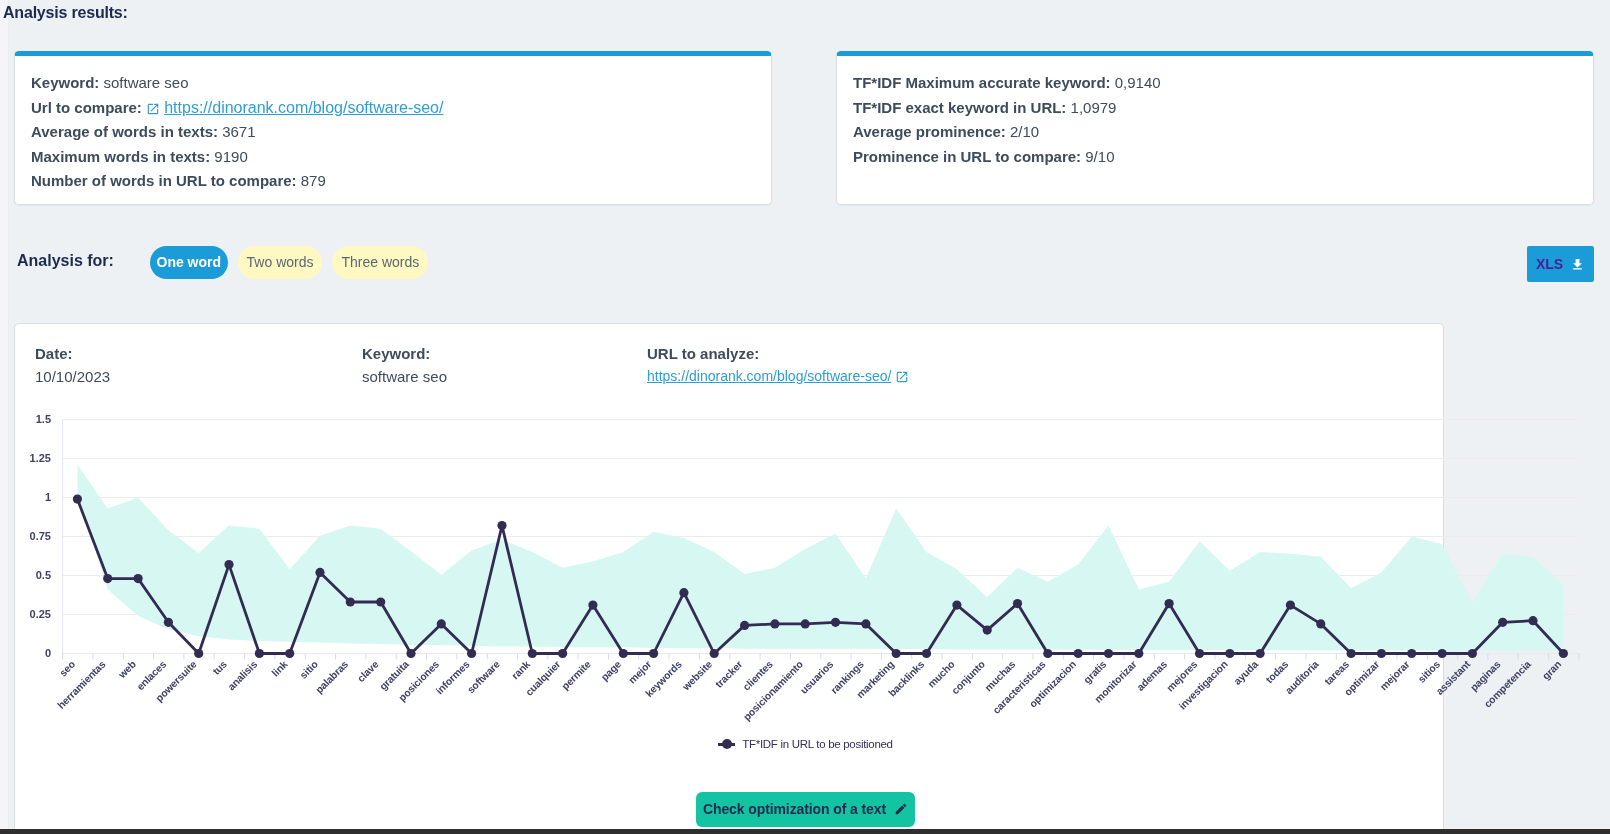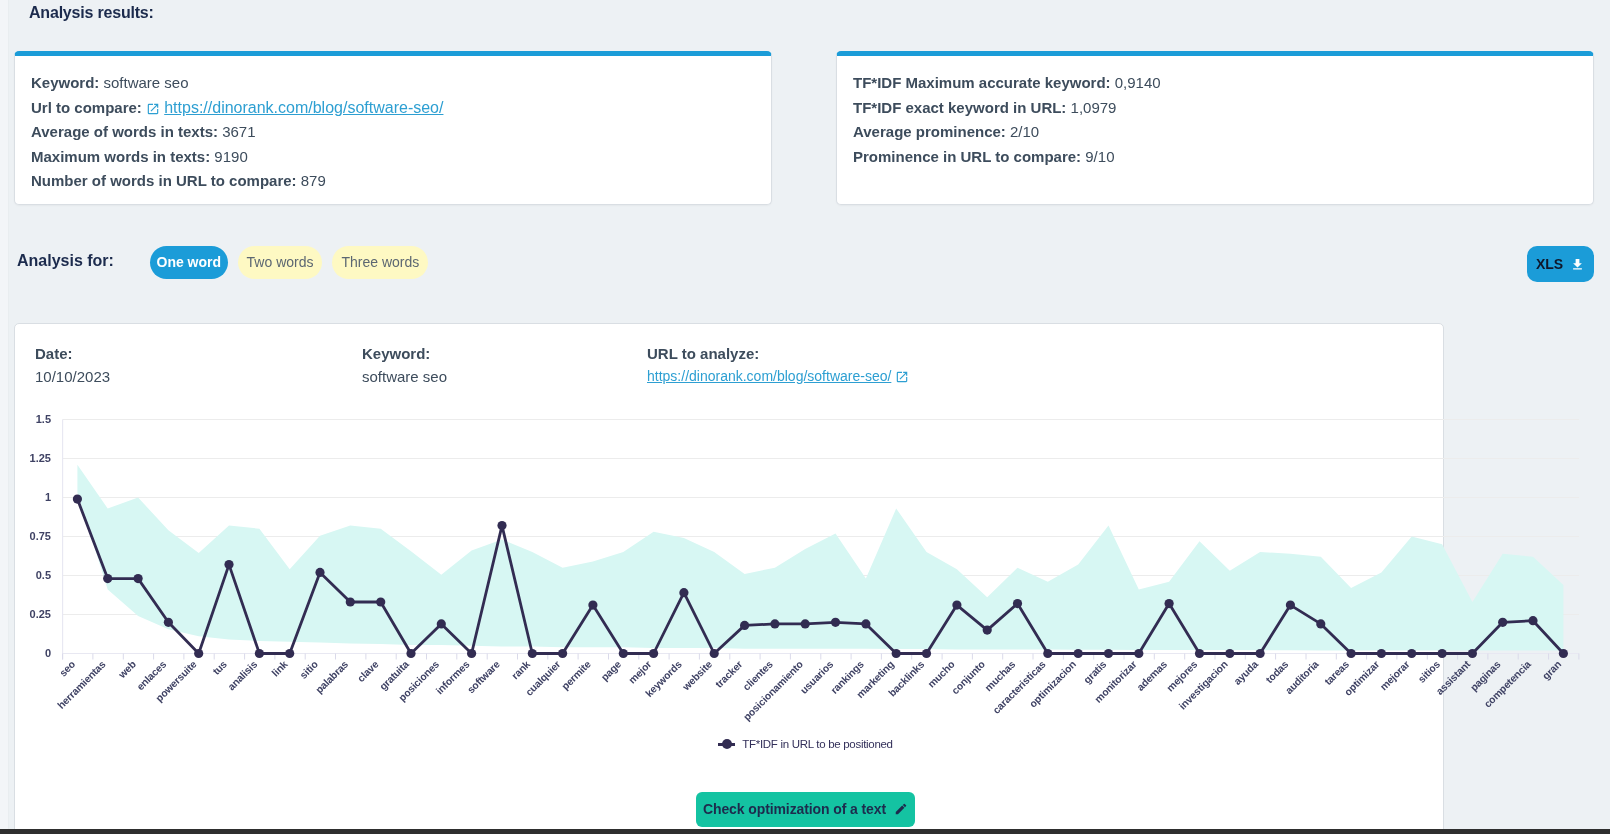--- a/index.html
+++ b/index.html
@@ -5,7 +5,7 @@
 html,body { width:1610px; height:834px; overflow:hidden; }
 body { position:relative; background:#edf1f4; font-family:"Liberation Sans",sans-serif; }
 .lstrip { position:absolute; left:0; top:0; width:9px; height:829px; background:#f3f5f8; border-right:1px solid #e9edf0; }
-h1.title { position:absolute; left:29px; top:4px; font-size:16px; color:#1c2b4d; letter-spacing:-0.2px; }
+h1.title { position:absolute; left:3px; top:4px; font-size:16px; color:#1c2b4d; letter-spacing:-0.2px; }
 .card { position:absolute; top:51px; width:758px; height:154px; background:#fff; border:1px solid #d9dee3; border-top:5px solid #1b9cd8; border-radius:5px; box-shadow:0 1px 2px rgba(0,0,0,0.04); padding:15px 16px 16px 16px; }
 .card.l { left:14px; }
 .card.r { left:836px; }

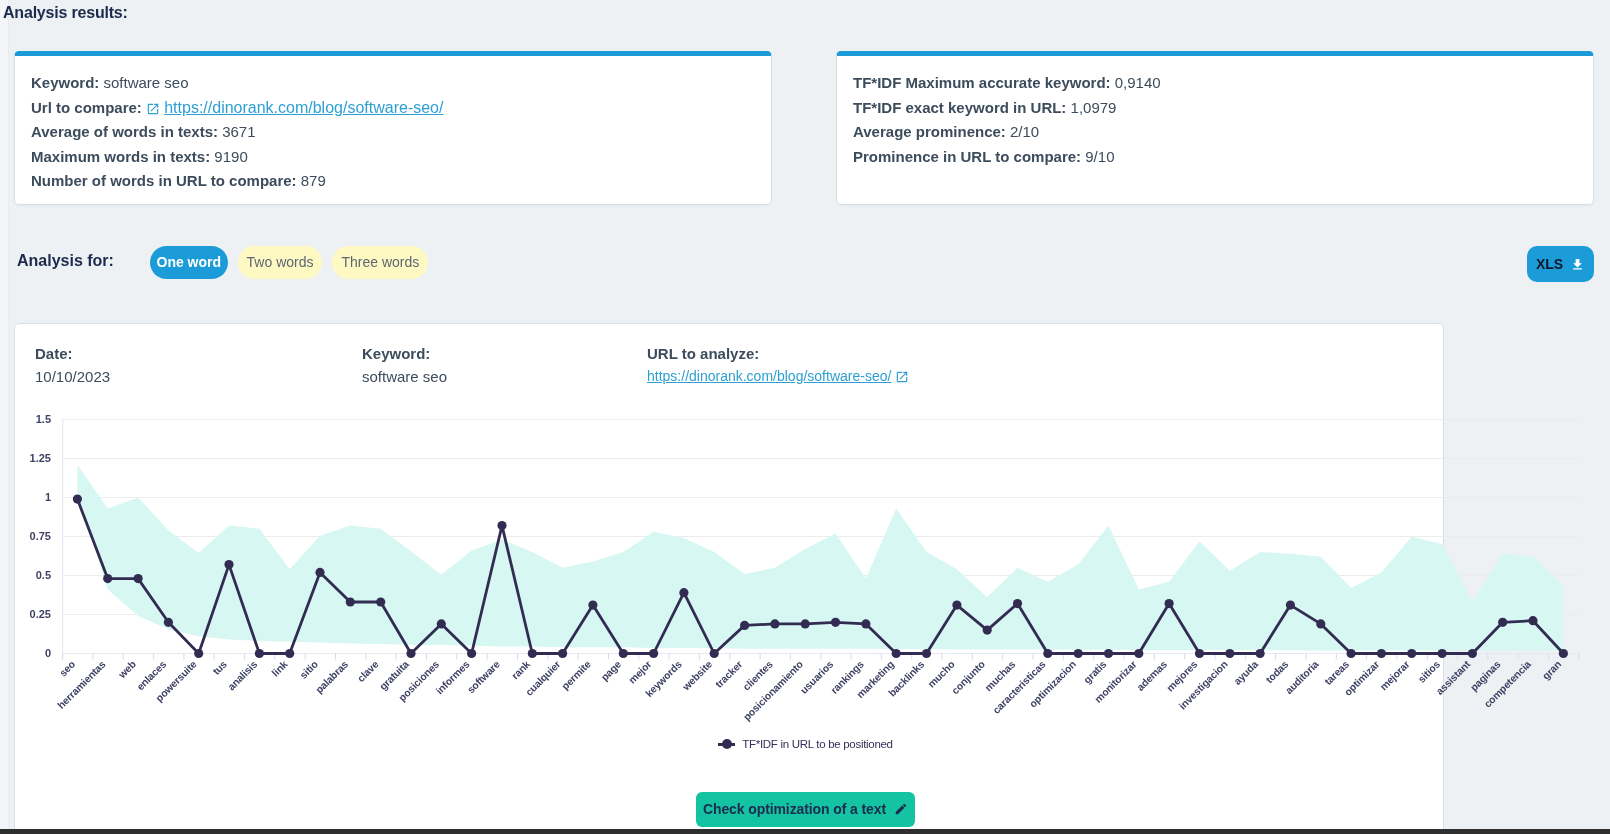--- a/index.html
+++ b/index.html
@@ -19,7 +19,7 @@
 .pill { display:inline-block; height:33px; line-height:33px; border-radius:17px; background:#fef9c3; color:#5c6772; font-size:14px; padding:0 9px; margin-right:10px; vertical-align:top; }
 .pill.act { padding:0 6.5px; }
 .pill.act { background:#1b9cd8; color:#fff; font-weight:bold; }
-.xls { position:absolute; left:1527px; top:246px; width:67px; height:36px; background:#1b9cd8; border-radius:10px; color:#0f172a; font-size:14px; font-weight:bold; line-height:36px; text-align:center; }
+.xls { position:absolute; left:1527px; top:246px; width:67px; height:36px; background:#1b9cd8; border-radius:2px; color:#4c1d95; font-size:14px; font-weight:bold; line-height:36px; text-align:center; }
 svg.dl { width:15px; height:15px; vertical-align:-3px; margin-left:7px; }
 .chartcard { position:absolute; left:14px; top:323px; width:1430px; height:511px; background:#fff; border:1px solid #d9dee3; border-radius:5px 5px 0 0; }
 .ch { position:absolute; font-size:15px; color:#3d4c5c; white-space:nowrap; }

